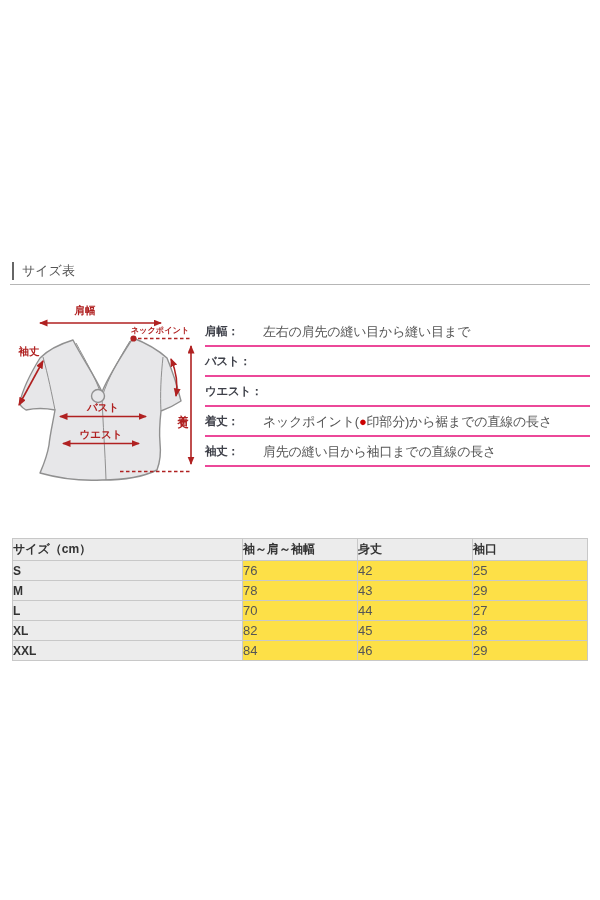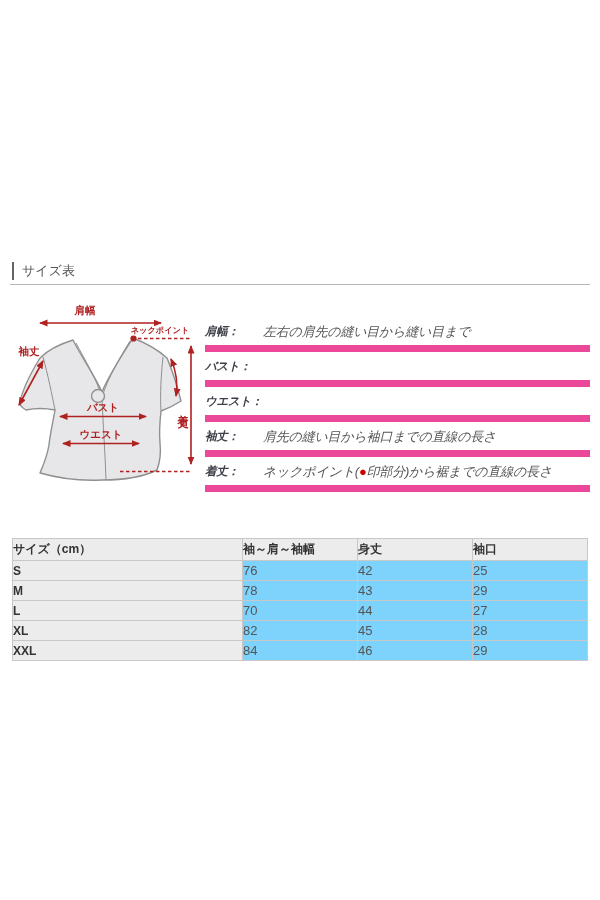--- a/index.html
+++ b/index.html
@@ -25,7 +25,7 @@
   }
   
   .measure-list{position:absolute;left:205px;top:317px;width:385px;}
-  .m-row{display:flex;align-items:flex-end;border-bottom:7px solid #ec4899;padding:6px 0 5px 0;font-style:italic;}
+  .m-row{display:flex;align-items:flex-end;border-bottom:2px solid #ec4899;padding:6px 0 5px 0;}
   .m-term{flex:0 0 58px;font-size:11.5px;font-weight:bold;color:#3e4049;letter-spacing:-0.3px;line-height:17px;}
   .m-def{font-size:13px;color:#555;line-height:17px;letter-spacing:-0.2px;}
   .m-def .line{white-space:nowrap;}

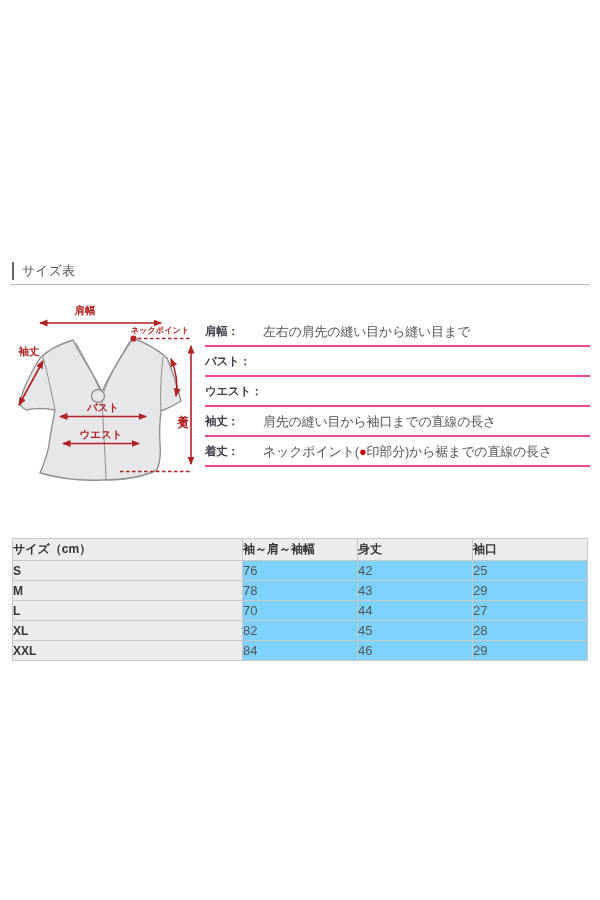--- a/index.html
+++ b/index.html
@@ -122,12 +122,12 @@
       <div class="m-term">ウエスト：</div>
     </div>
     <div class="m-row">
+      <div class="m-term">着丈：</div>
+      <div class="m-def"><span class="line"><span>ネックポイント(</span><span class="red-dot">●</span><span>印部分)から裾までの直線の長さ</span></span></div>
+    </div>
+    <div class="m-row">
       <div class="m-term">袖丈：</div>
       <div class="m-def"><span class="line">肩先の縫い目から袖口までの直線の長さ</span></div>
-    </div>
-    <div class="m-row">
-      <div class="m-term">着丈：</div>
-      <div class="m-def"><span class="line"><span>ネックポイント(</span><span class="red-dot">●</span><span>印部分)から裾までの直線の長さ</span></span></div>
     </div>
   </div>
 

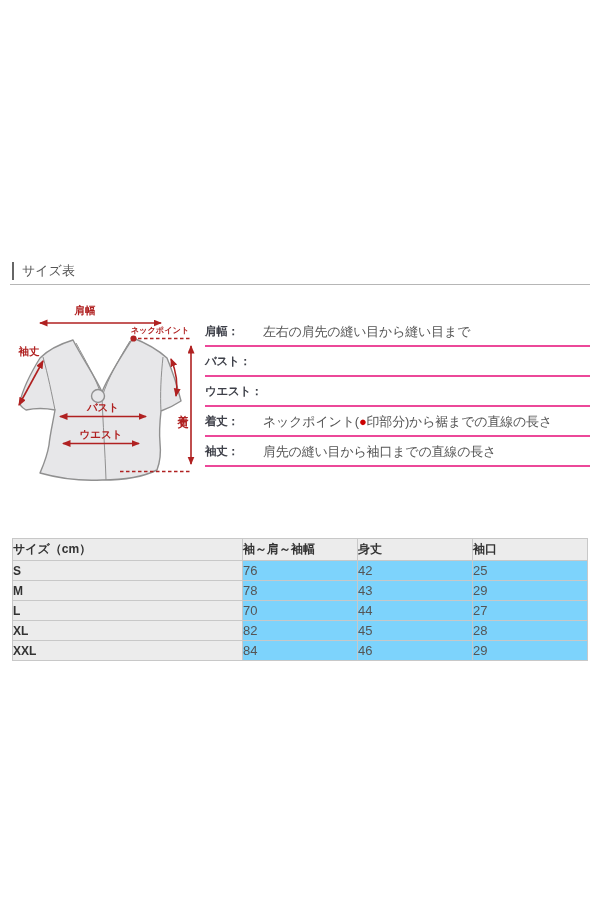--- a/index.html
+++ b/index.html
@@ -39,7 +39,7 @@
     border:1px solid #c8c8c8;text-align:left;vertical-align:middle;padding:0;
   }
   .size-table th{height:21px;background:#ececec;font-size:12px;font-weight:bold;color:#333;}
-  .size-table td{height:19px;font-size:13px;color:#555;background:#7dd3fc;}
+  .size-table td{height:19px;font-size:13px;color:#555;background:#fde047;}
   .size-table td.size-cell{background:#ececec;font-size:12px;font-weight:bold;color:#333;}
   .col-size{width:40%;}.col-a{width:20%;}.col-b{width:20%;}.col-c{width:20%;}
   text{font-family:"Liberation Sans","DejaVu Sans",sans-serif;}

